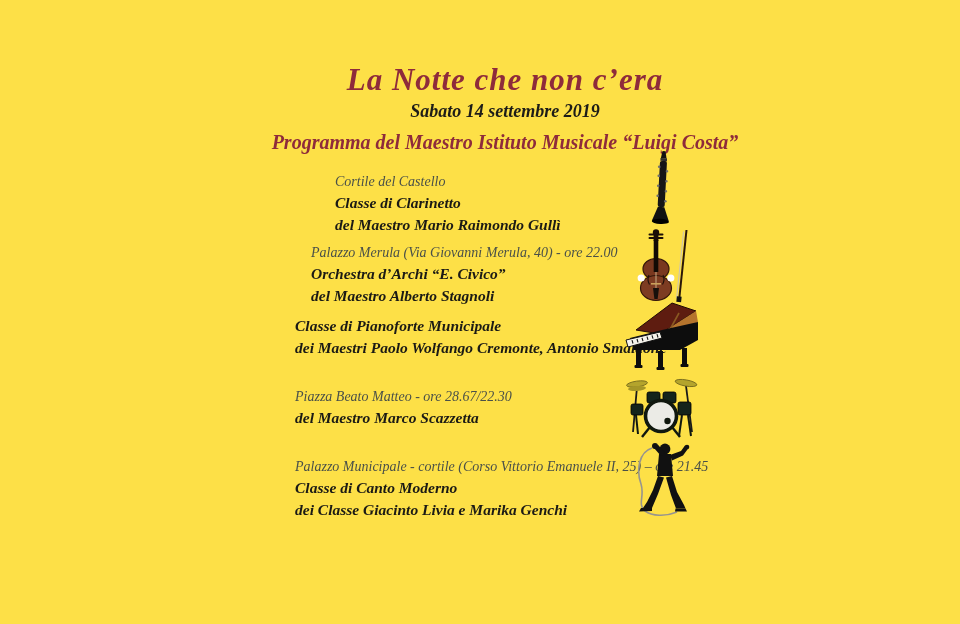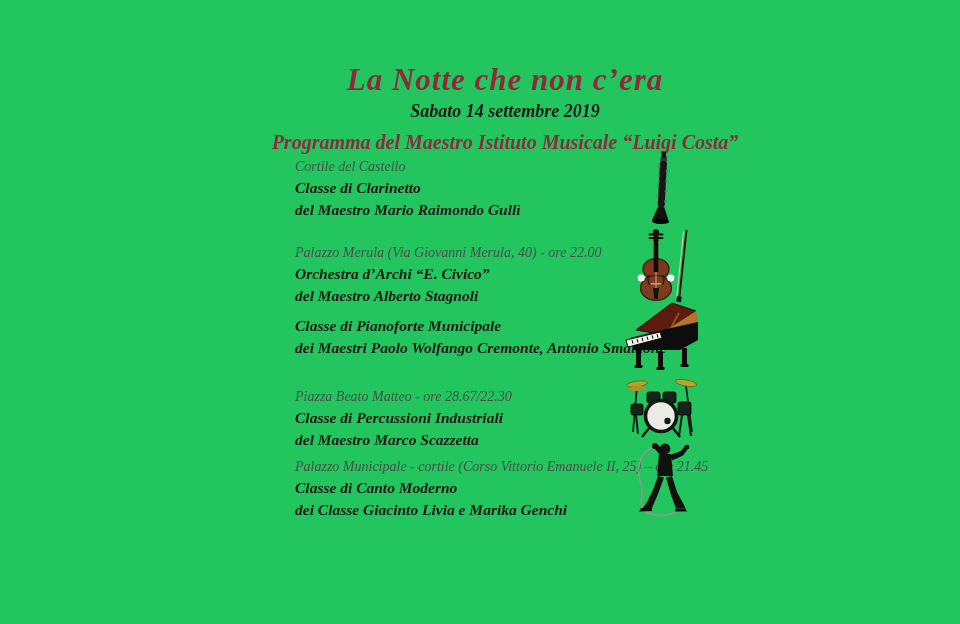--- a/index.html
+++ b/index.html
@@ -10,7 +10,7 @@
     position: relative;
     width: 960px;
     height: 624px;
-    background: #22c55e;
+    background: #fde047;
     overflow: hidden;
   }
 

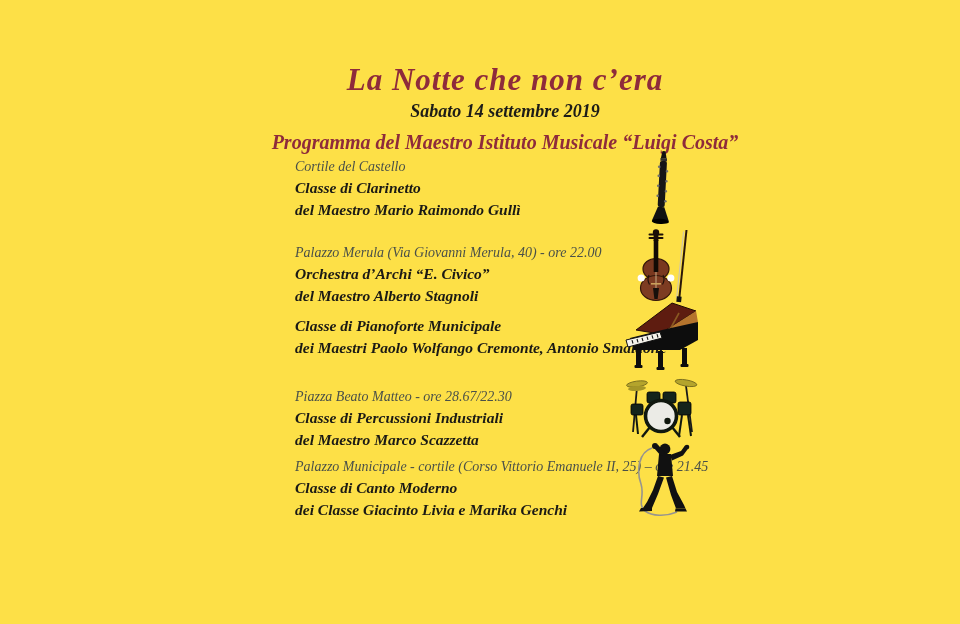--- a/index.html
+++ b/index.html
@@ -77,7 +77,7 @@
     white-space: nowrap;
     line-height: 21.5px;
   }
-  .ev-1 { top: 157px; }
+  .ev-1 { top: 172px; margin-left: 40px; }
   .ev-2 { top: 243px; }
   .ev-3 { top: 315px; }
   .ev-4 { top: 387px; }

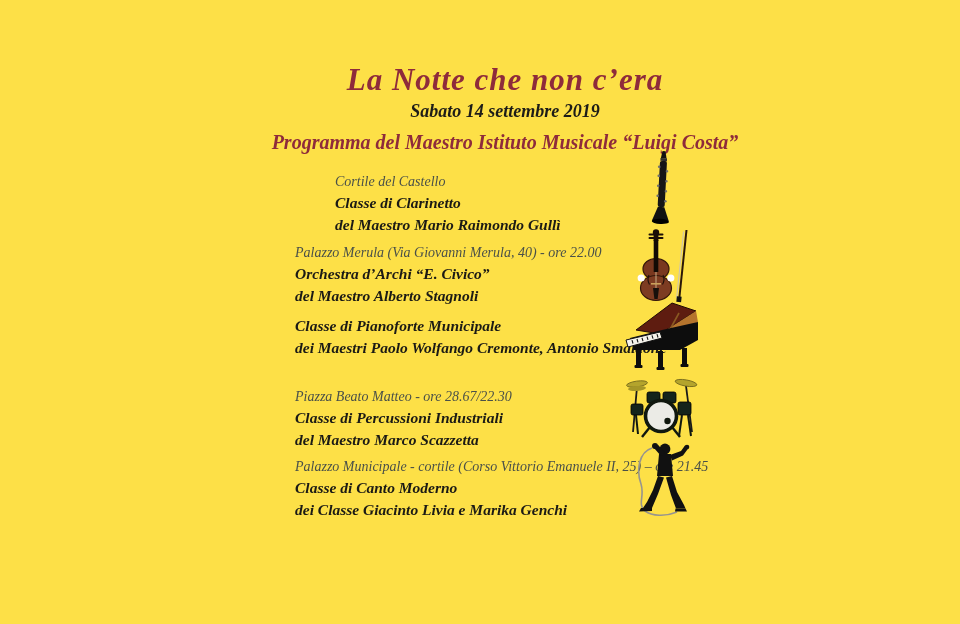--- a/index.html
+++ b/index.html
@@ -78,7 +78,7 @@
     line-height: 21.5px;
   }
   .ev-1 { top: 172px; margin-left: 40px; }
-  .ev-2 { top: 243px; }
+  .ev-2 { top: 243px; margin-left: 16px; }
   .ev-3 { top: 315px; }
   .ev-4 { top: 387px; }
   .ev-5 { top: 457px; }

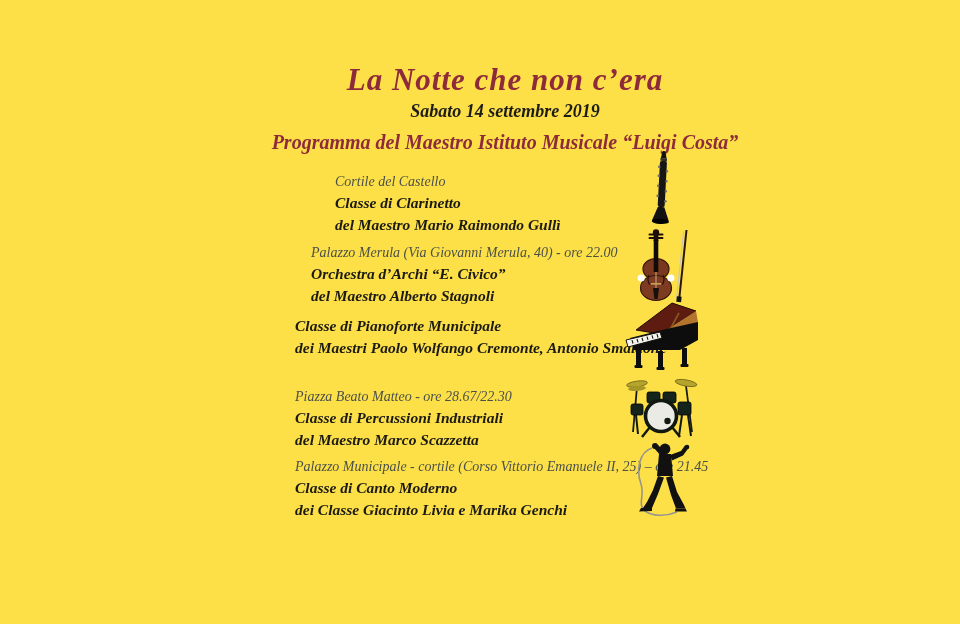--- a/index.html
+++ b/index.html
@@ -122,7 +122,6 @@
 
   <div class="event ev-4">
     <div class="venue">Piazza Beato Matteo - ore 28.67/22.30</div>
-    <div class="ensemble">Classe di Percussioni Industriali</div>
     <div class="maestro">del Maestro Marco Scazzetta</div>
   </div>
 

